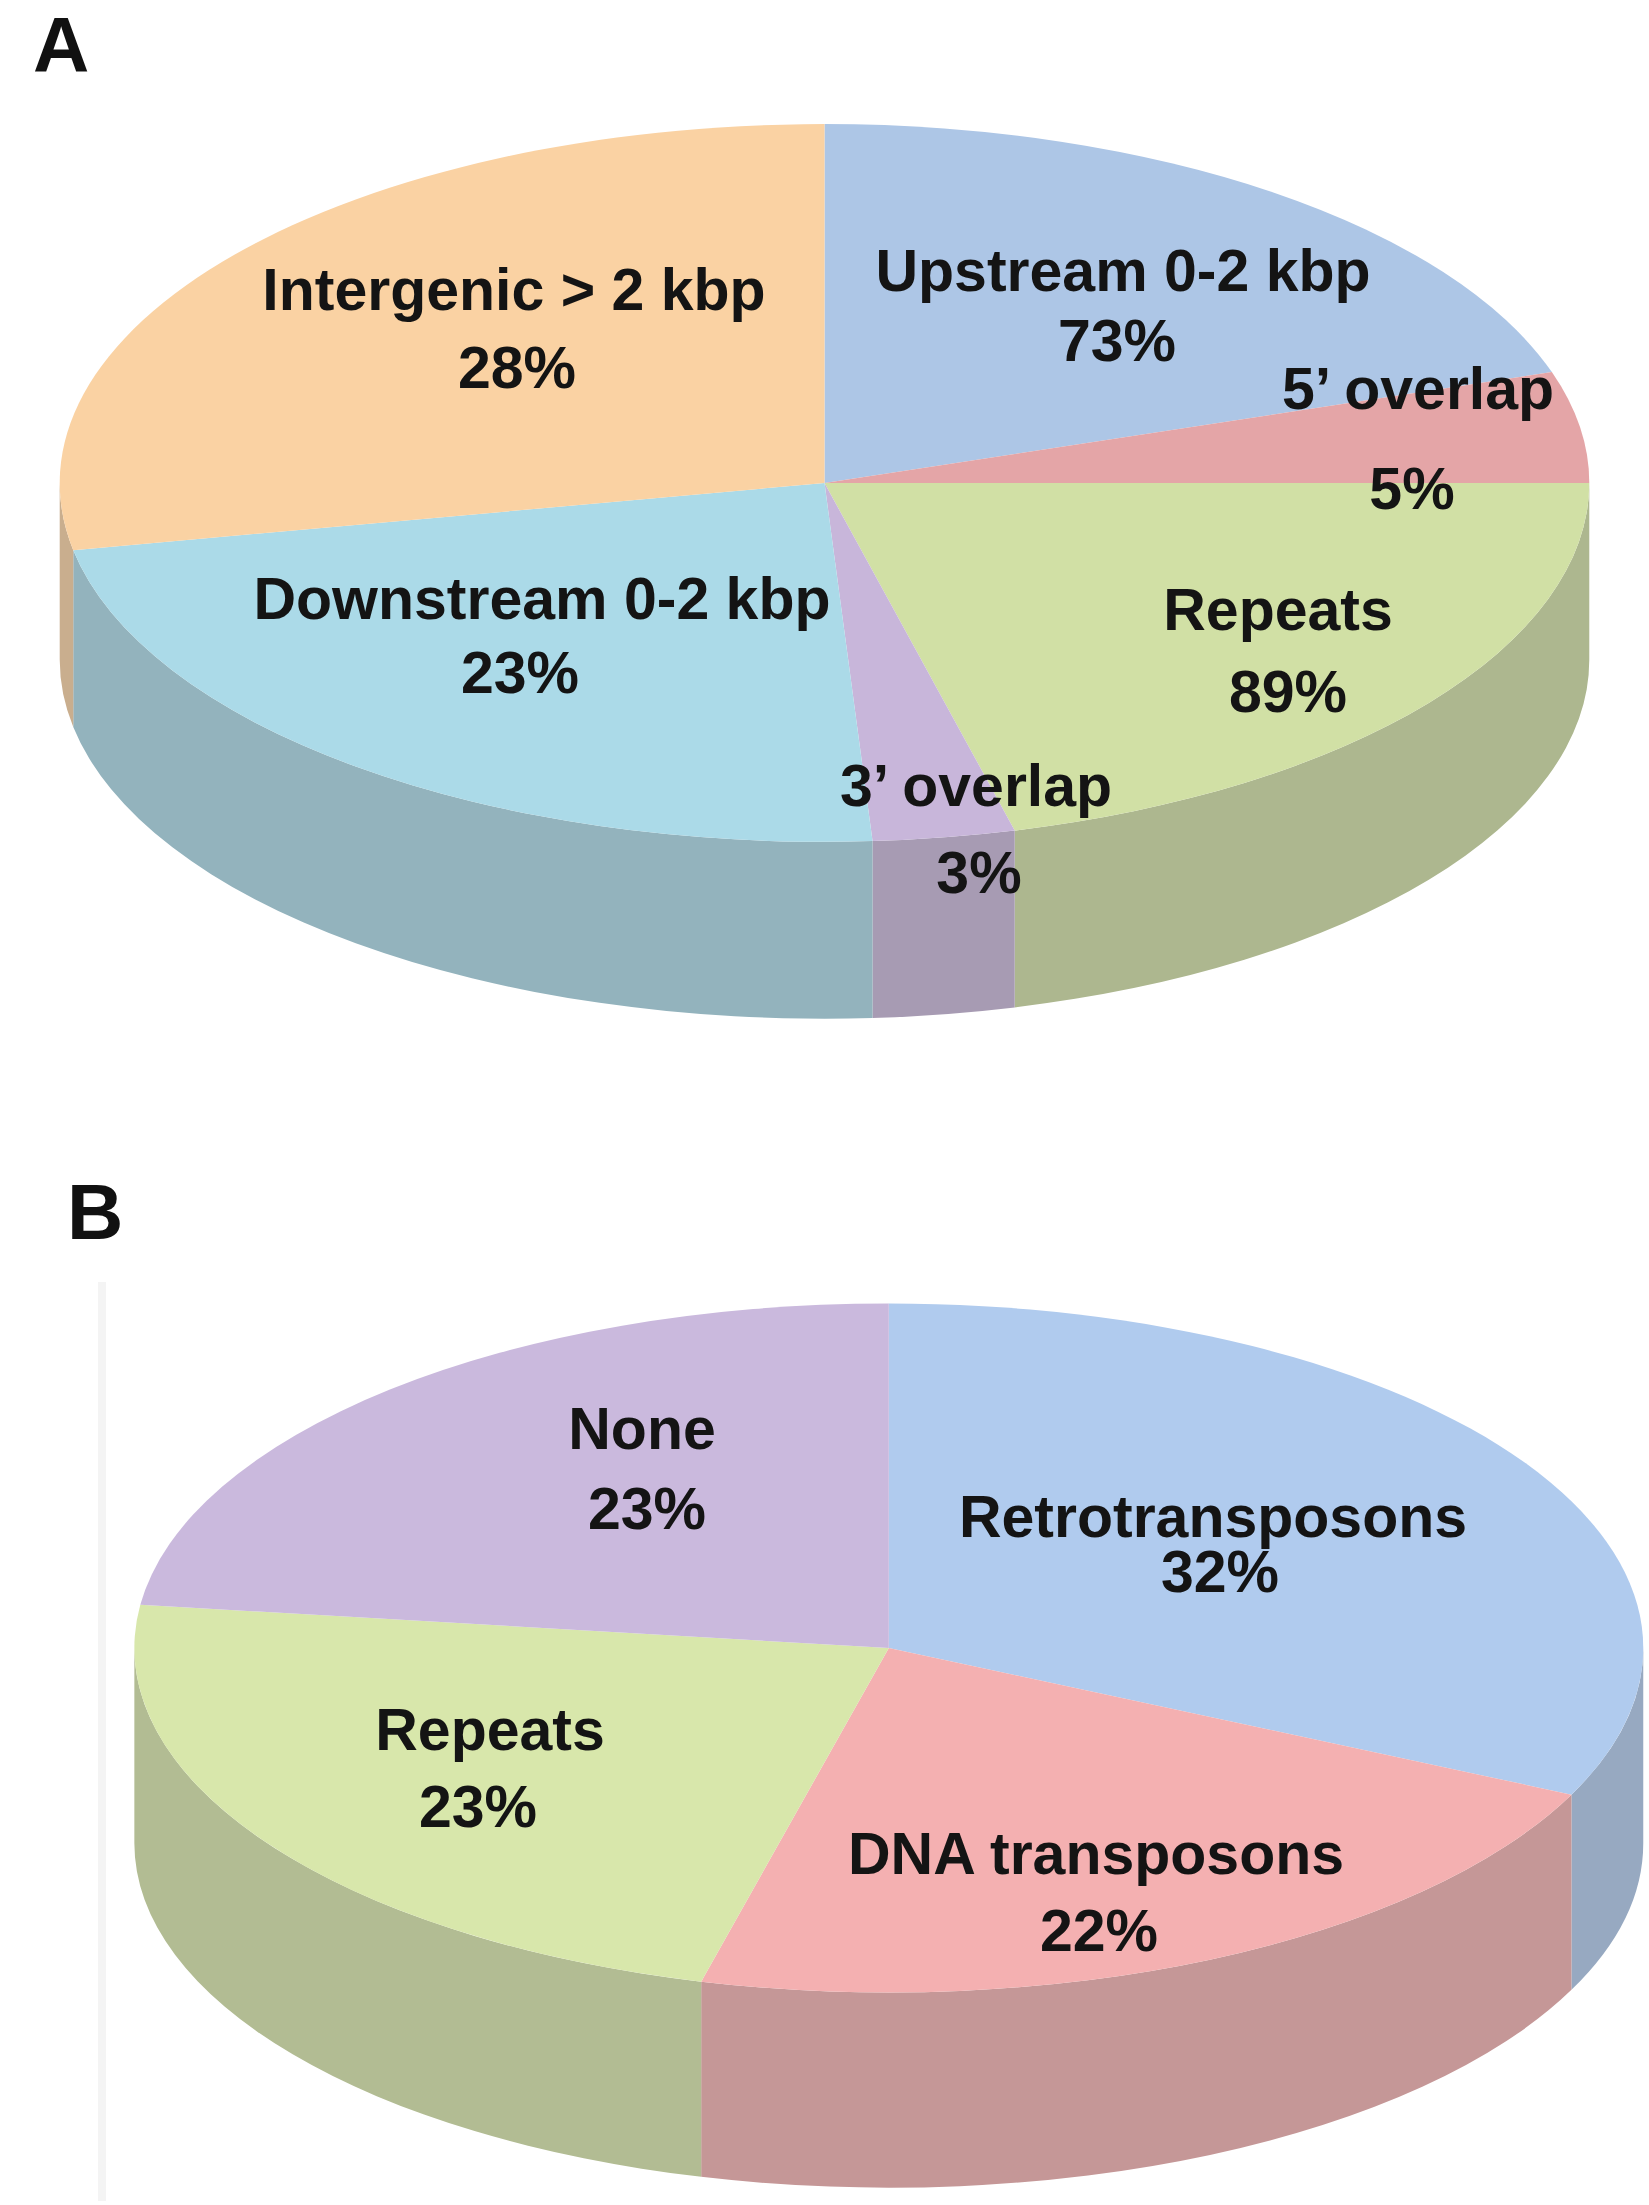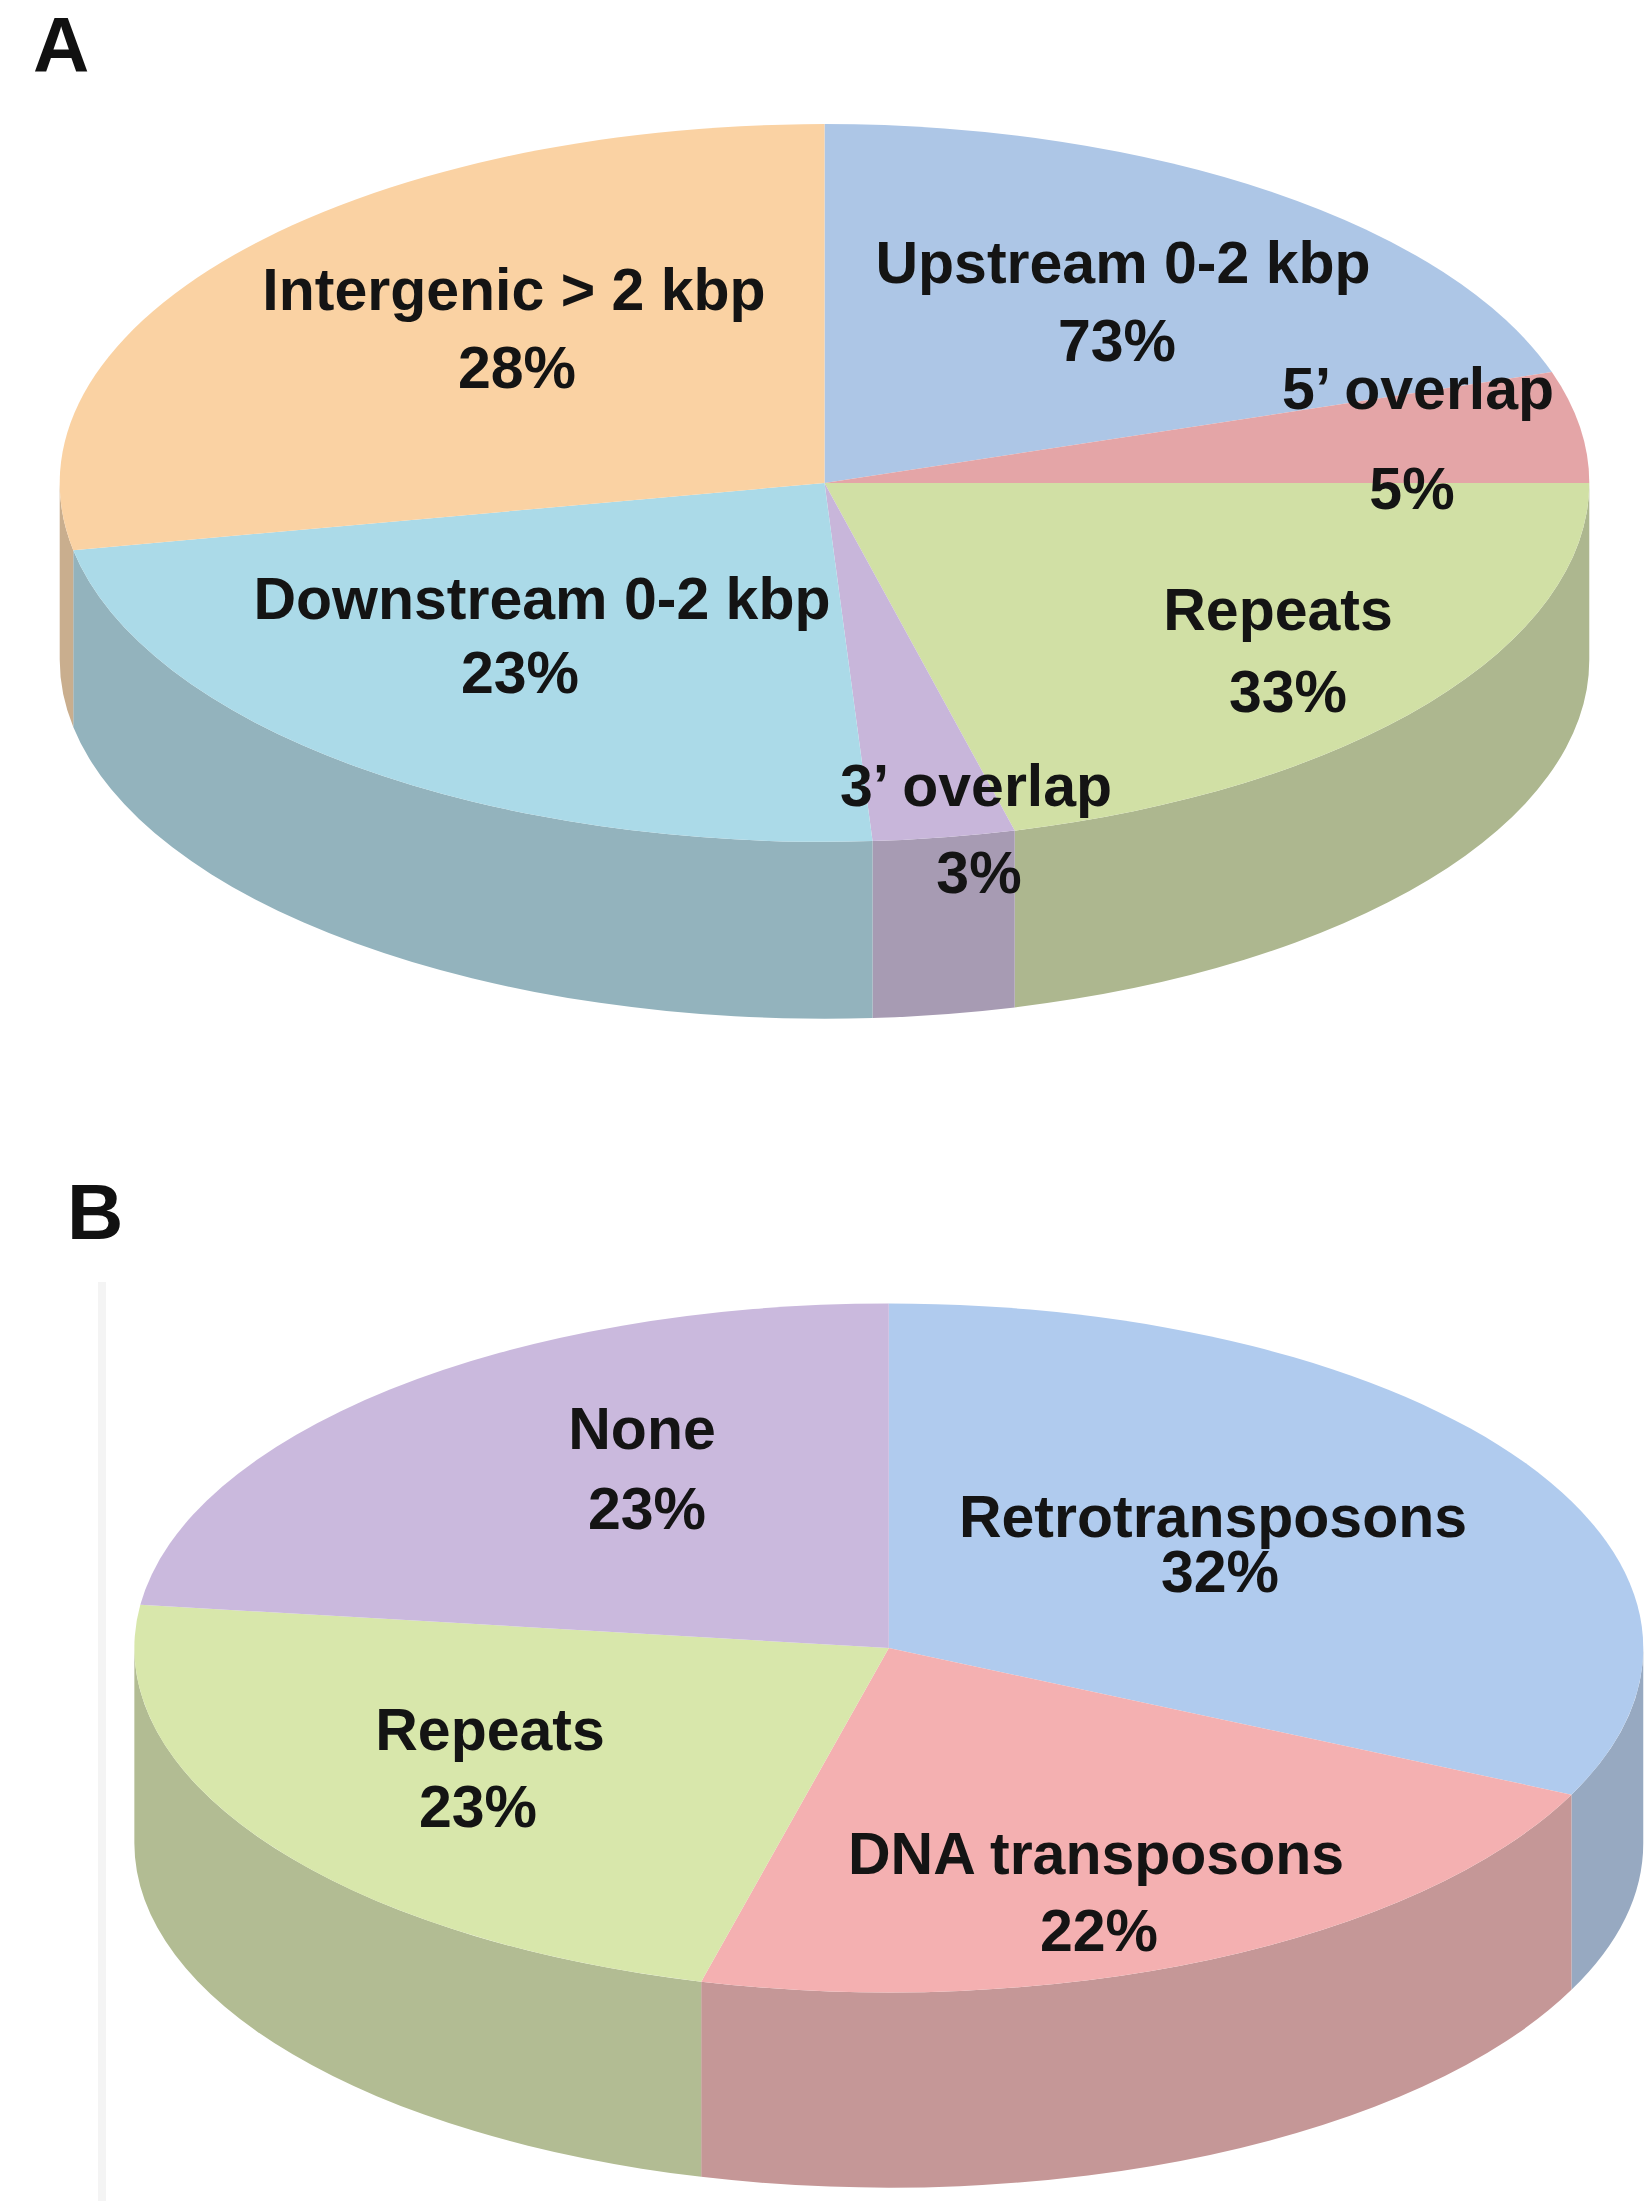--- a/index.html
+++ b/index.html
@@ -50,7 +50,7 @@
   <div class="frame-line"></div>
   <div class="panel-letter" id="letter-a">A</div>
   <div class="panel-letter" id="letter-b">B</div>
-<div class="slice-label-line" style="left: 1123px; top: 263px;">Upstream 0-2 kbp</div>
+<div class="slice-label-line" style="left: 1123px; top: 271px;">Upstream 0-2 kbp</div>
     <div class="slice-label-line" style="left: 1117px; top: 341px;">73%</div>
     <div class="slice-label-line" style="left: 1418px; top: 389px;">5’ overlap</div>
     <div class="slice-label-line" style="left: 1412px; top: 489px;">5%</div>

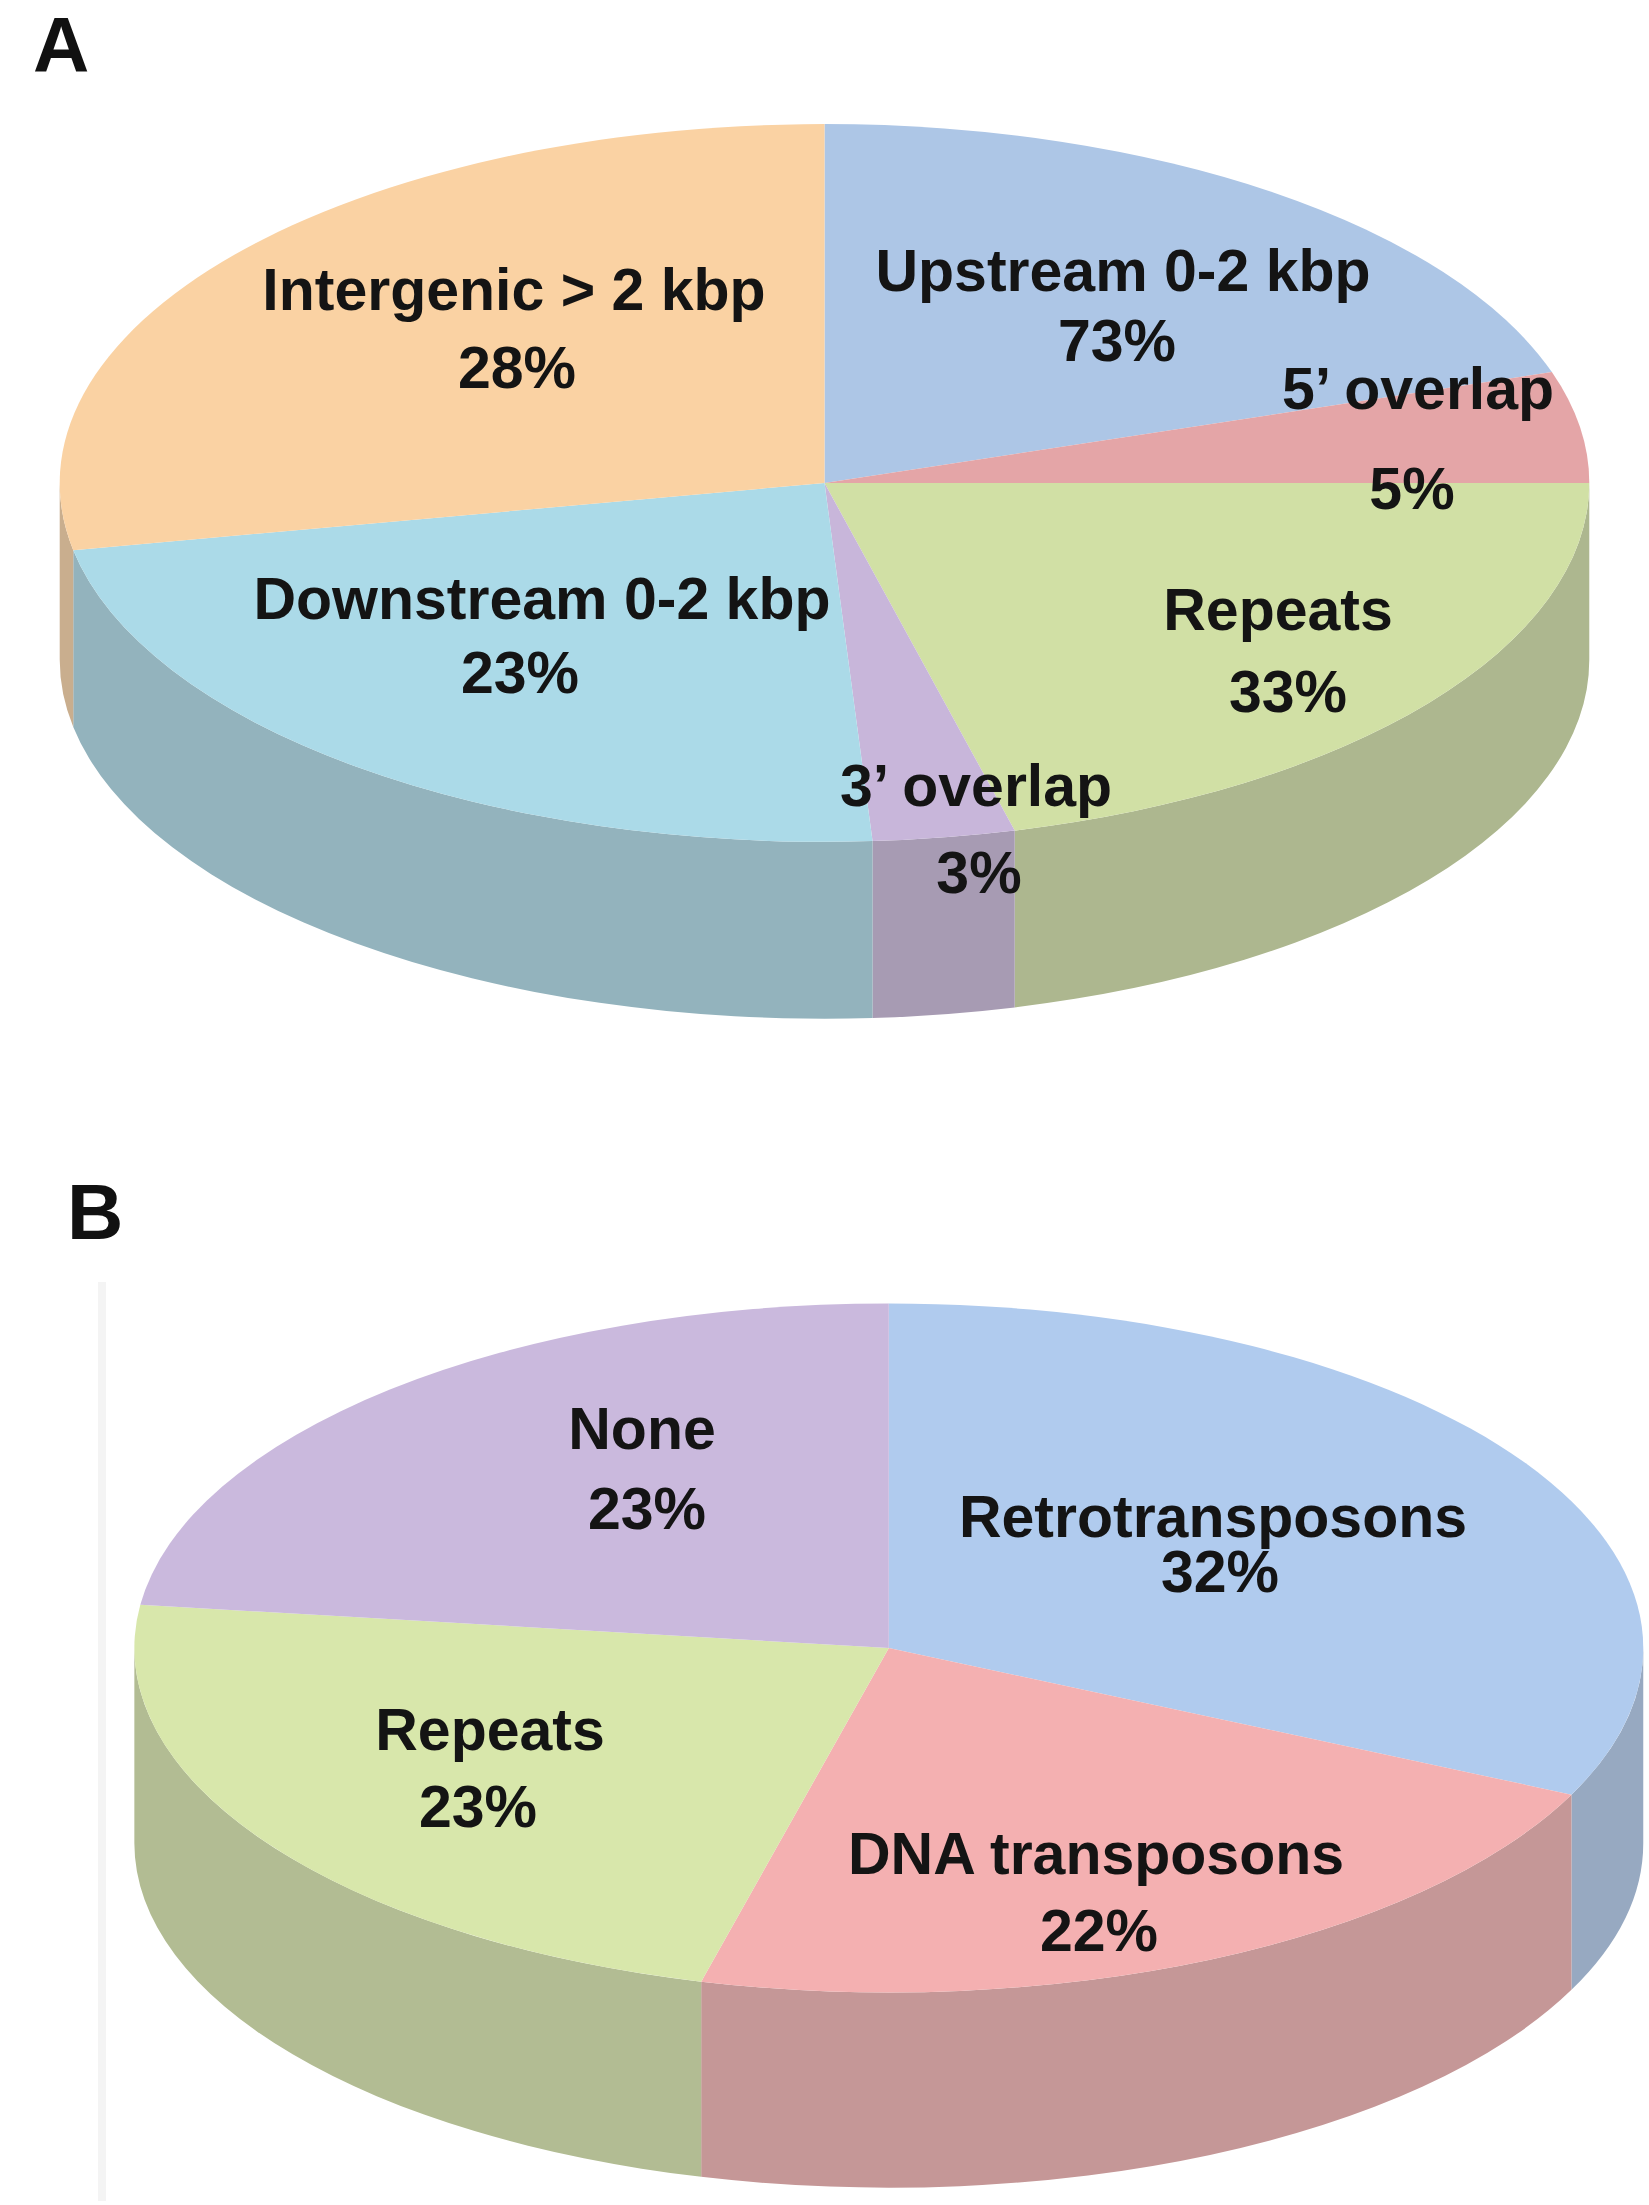--- a/index.html
+++ b/index.html
@@ -55,7 +55,7 @@
     <div class="slice-label-line" style="left: 1418px; top: 389px;">5’ overlap</div>
     <div class="slice-label-line" style="left: 1412px; top: 489px;">5%</div>
     <div class="slice-label-line" style="left: 1278px; top: 610px;">Repeats</div>
-    <div class="slice-label-line" style="left: 1288px; top: 692px;">33%</div>
+    <div class="slice-label-line" style="left: 1288px; top: 692px;">89%</div>
     <div class="slice-label-line" style="left: 976px; top: 786px;">3’ overlap</div>
     <div class="slice-label-line" style="left: 979px; top: 873px;">3%</div>
     <div class="slice-label-line" style="left: 510px; top: 599px; margin-left: 32px;">Downstream 0-2 kbp</div>

